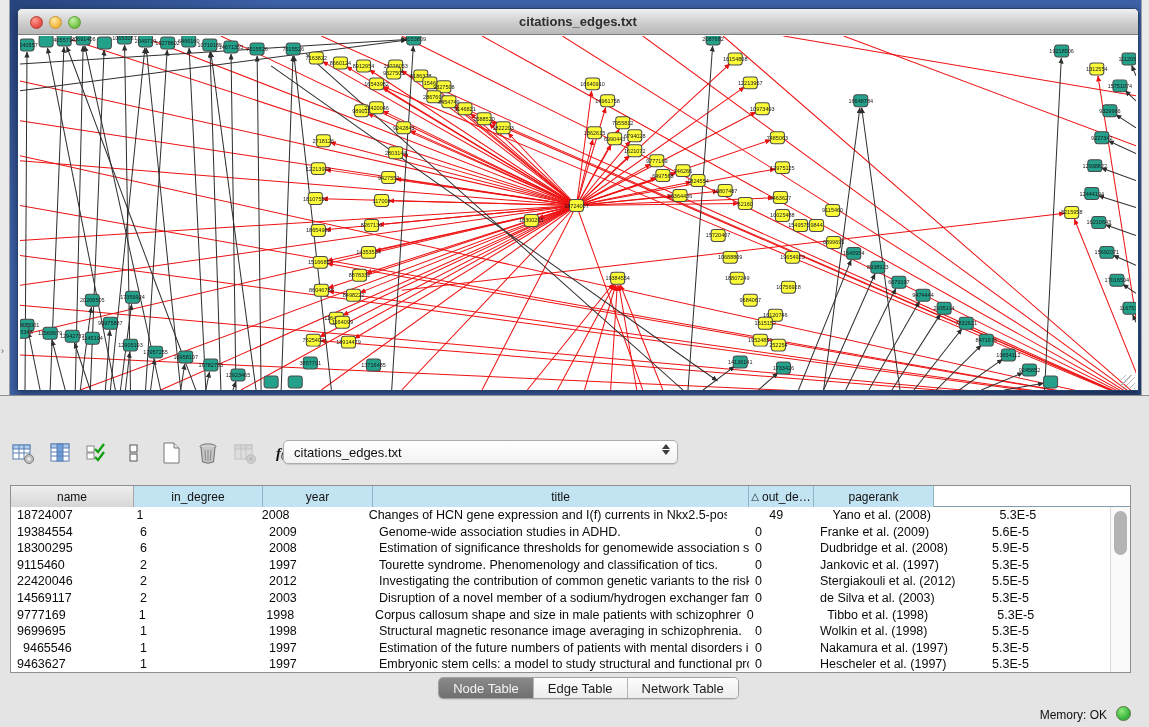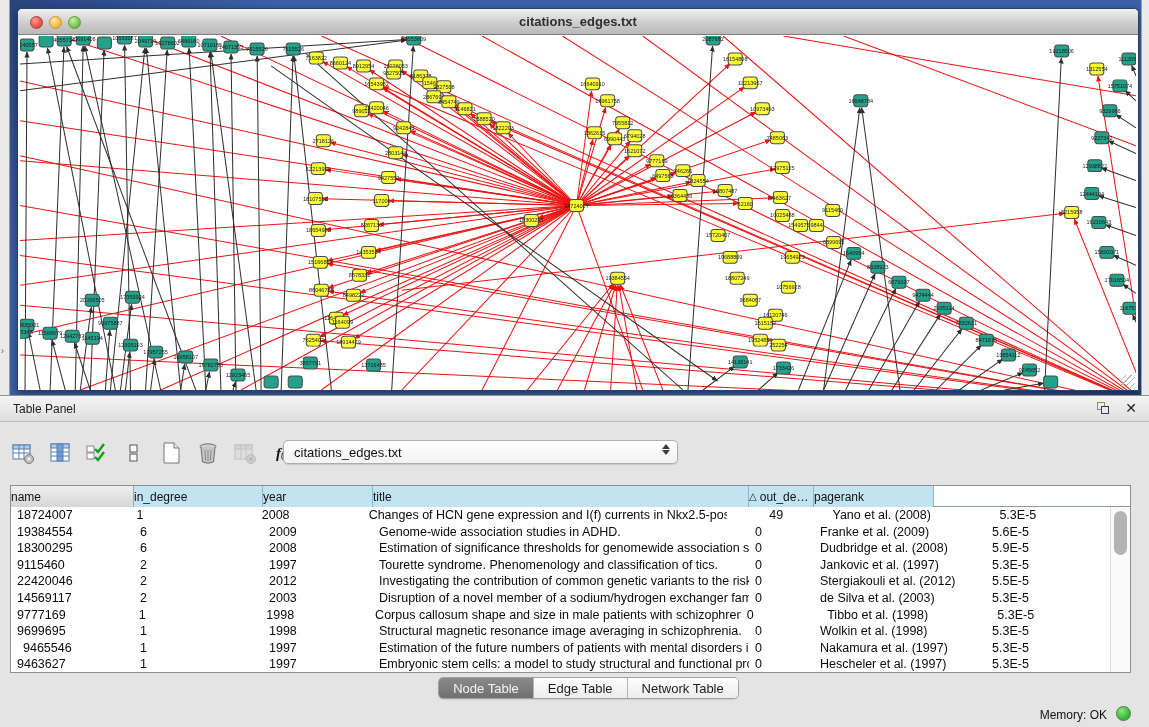--- a/index.html
+++ b/index.html
@@ -793,14 +793,6 @@
 </div>
 
 <div class="table-panel">
-  <div class="panel-titlebar">
-    <span class="panel-title">Table Panel</span>
-    <span class="float-icon">
-        <span class="sq1"></span>
-        <span class="sq2"></span>
-      </span>
-    <span class="close-icon">✕</span>
-  </div>
 
   <div class="toolbar" id="toolbar">
       <button class="tool-btn"><span><svg width="24" height="24" viewBox="0 0 24 24">

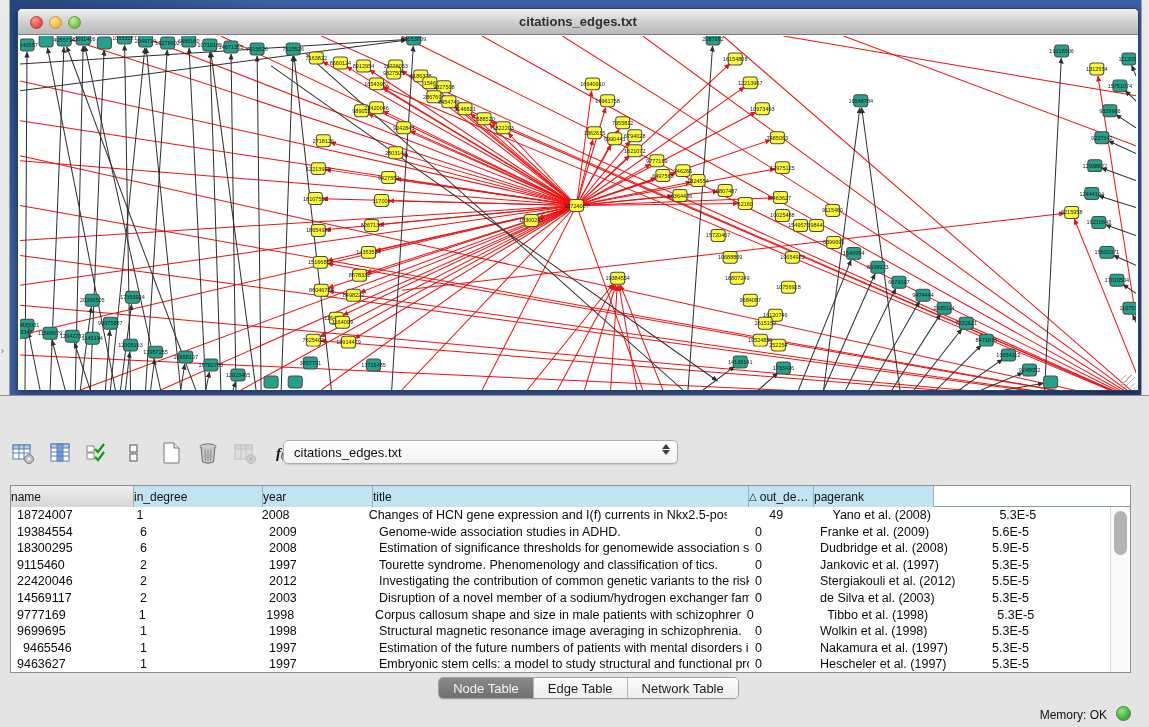--- a/index.html
+++ b/index.html
@@ -64,7 +64,7 @@
     border:1px solid #8f8f8f;}
   .thead{display:flex;height:21px;border-bottom:1px solid #7f9daa;}
   .th{height:21px;border-right:1px solid #8fb6c6;background:#c2e4f2;font-size:12px;color:#111;
-    display:flex;align-items:center;overflow:hidden;white-space:nowrap;cursor:pointer;}
+    display:flex;align-items:center;justify-content:center;overflow:hidden;white-space:nowrap;cursor:pointer;}
   .th.first{background:linear-gradient(#efefef,#d6d6d6);border-right:1px solid #a8a8a8;}
   .sort-glyph{font-size:10px;margin-right:3px;color:#123;}
   .tbody{position:absolute;left:0;top:21px;right:20px;bottom:0;overflow:hidden;}

